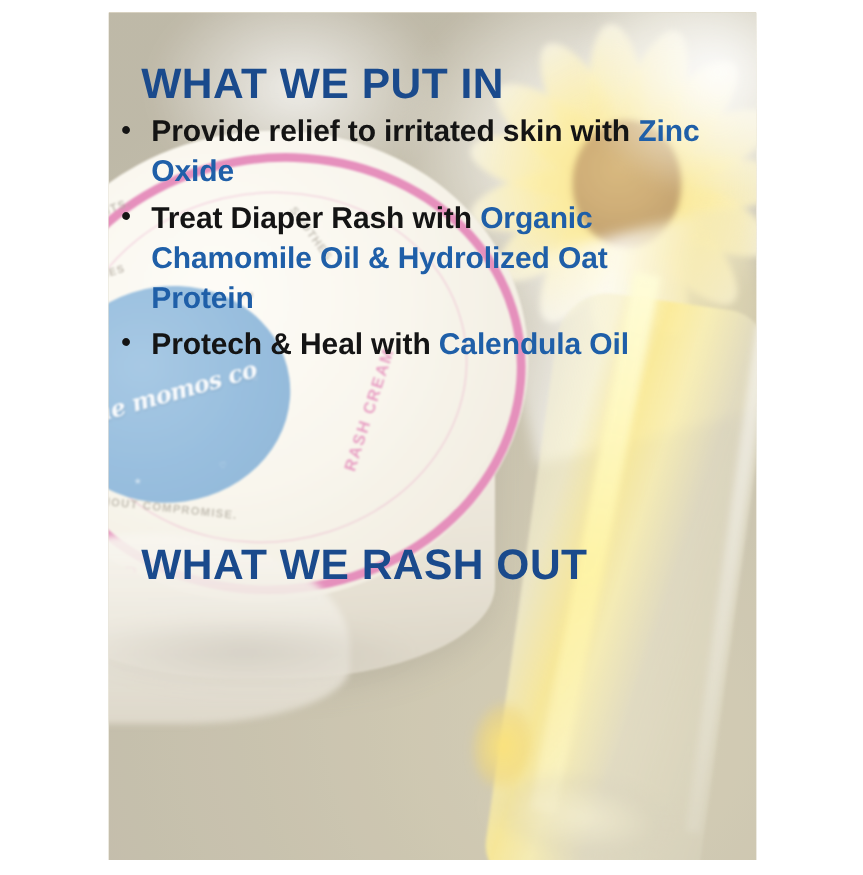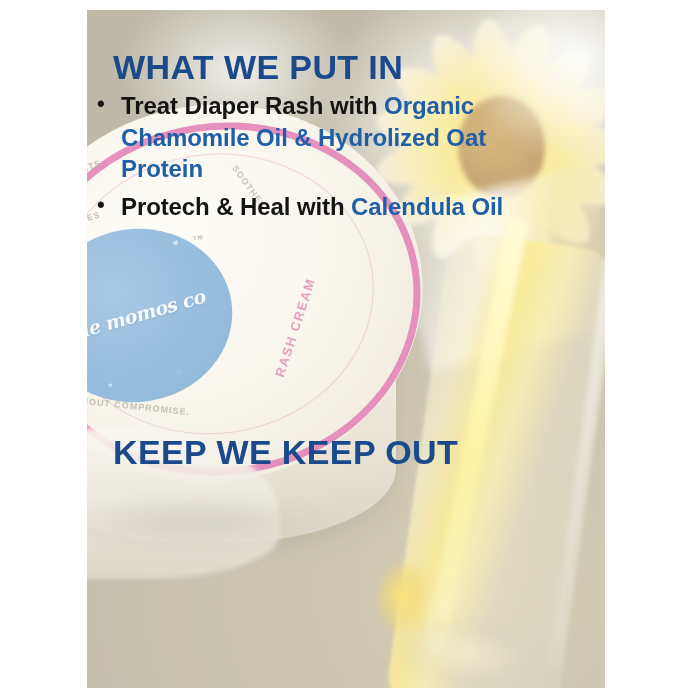--- a/index.html
+++ b/index.html
@@ -491,6 +491,9 @@
 
     <ul id="list-in" class="bullet-list">
       <li class="bullet-item">
+        <span>Provide relief to irritated skin with </span><span class="accent">Zinc Oxide</span>
+      </li>
+      <li class="bullet-item">
         <span>Treat Diaper Rash with </span><span class="accent">Organic Chamomile Oil &amp; Hydrolized Oat Protein</span>
       </li>
       <li class="bullet-item">

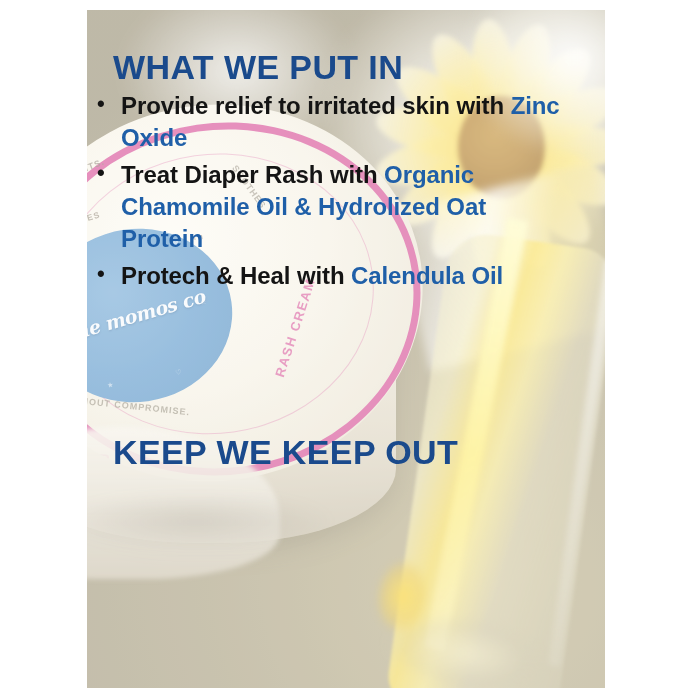--- a/index.html
+++ b/index.html
@@ -501,7 +501,7 @@
       </li>
     </ul>
 
-    <h1 id="heading-out" class="heading">KEEP WE KEEP OUT</h1>
+    <h1 id="heading-out" class="heading">WHAT WE RASH OUT</h1>
 
 
   </div>

